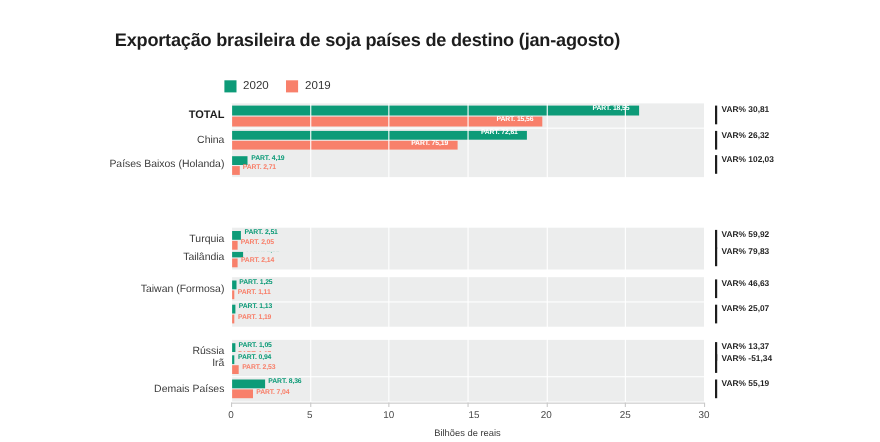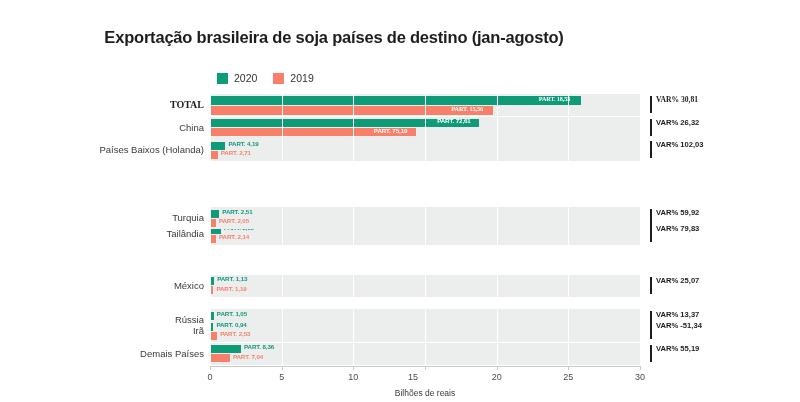--- a/index.html
+++ b/index.html
@@ -26,7 +26,7 @@
   }
   .legend {
     position: absolute;
-    top: 72px; left: 217px;
+    top: 72px; left: 204px;
     display: flex;
     align-items: flex-end;
     gap: 16px;

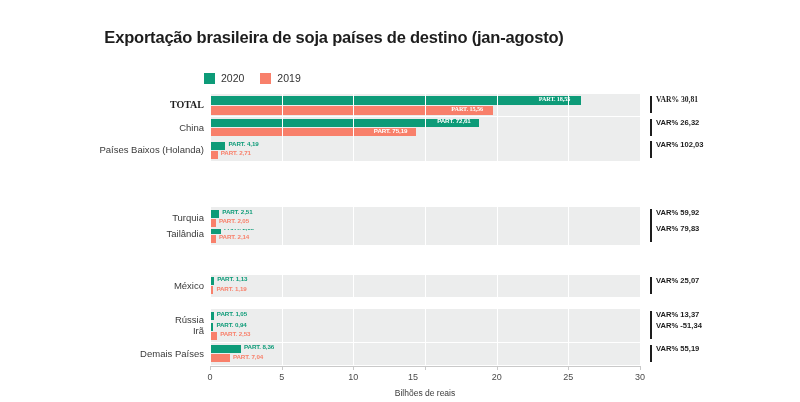--- a/index.html
+++ b/index.html
@@ -176,7 +176,7 @@
   </div>
 
   <div class="plot" id="plot">
-      <div class="row total" style="top: 0px; font-family: Liberation Serif, serif;">
+      <div class="row total" style="top: 0px;">
         <div class="track"></div>
         <div class="cat-label">TOTAL</div>
         <div class="bar y2020" style="width: 370.66px;"></div>

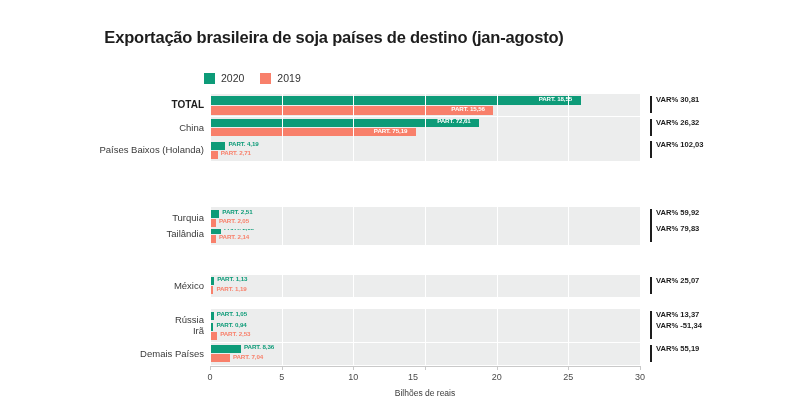--- a/index.html
+++ b/index.html
@@ -225,6 +225,16 @@
         <div class="part p2019" style="left: 8.87667px;">PART. 2,05</div>
         <div class="var-tick"></div>
         <div class="var">VAR% 59,92</div>
+      </div>
+      <div class="row" style="top: 158.2px;">
+        <div class="track"></div>
+        <div class="cat-label">Taiwan (Formosa)</div>
+        <div class="bar y2020" style="width: 4.58667px;"></div>
+        <div class="bar y2019" style="width: 3.15333px;"></div>
+        <div class="part p2020" style="left: 7.58667px;">PART. 1,25</div>
+        <div class="part p2019" style="left: 6.15333px;">PART. 1,11</div>
+        <div class="var-tick"></div>
+        <div class="var">VAR% 46,63</div>
       </div>
       <div class="row" style="top: 180.8px;">
         <div class="track"></div>

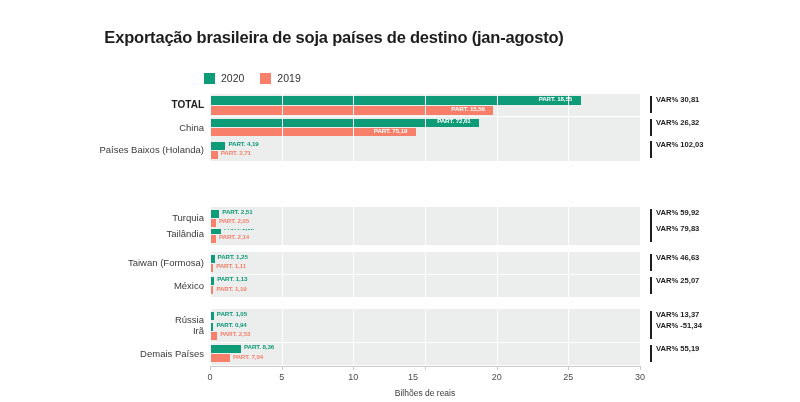--- a/index.html
+++ b/index.html
@@ -238,7 +238,6 @@
       </div>
       <div class="row" style="top: 180.8px;">
         <div class="track"></div>
-        <div class="cat-label">México</div>
         <div class="bar y2020" style="width: 4.15667px;"></div>
         <div class="bar y2019" style="width: 3.44px;"></div>
         <div class="part p2020" style="left: 7.15667px;">PART. 1,13</div>

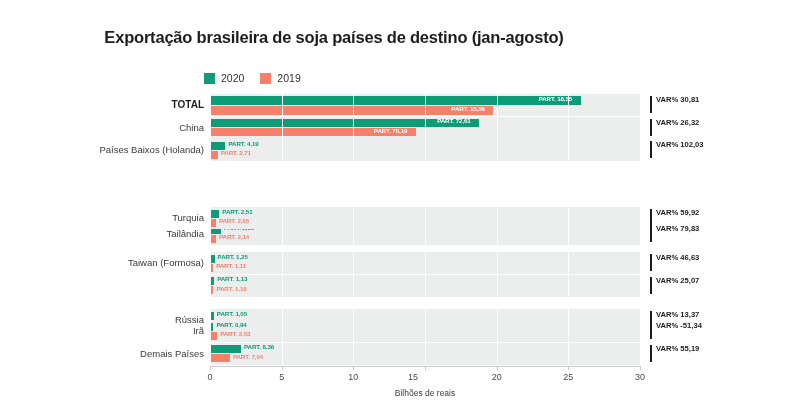--- a/index.html
+++ b/index.html
@@ -294,7 +294,7 @@
         <div class="tick" style="left: 143.333px;"></div>
         <div class="tick-label" style="left: 143.333px;">10</div>
         <div class="tick" style="left: 215px;"></div>
-        <div class="tick-label" style="left: 203px;">15</div>
+        <div class="tick-label" style="left: 221px;">15</div>
         <div class="tick" style="left: 286.667px;"></div>
         <div class="tick-label" style="left: 286.667px;">20</div>
         <div class="tick" style="left: 358.333px;"></div>

